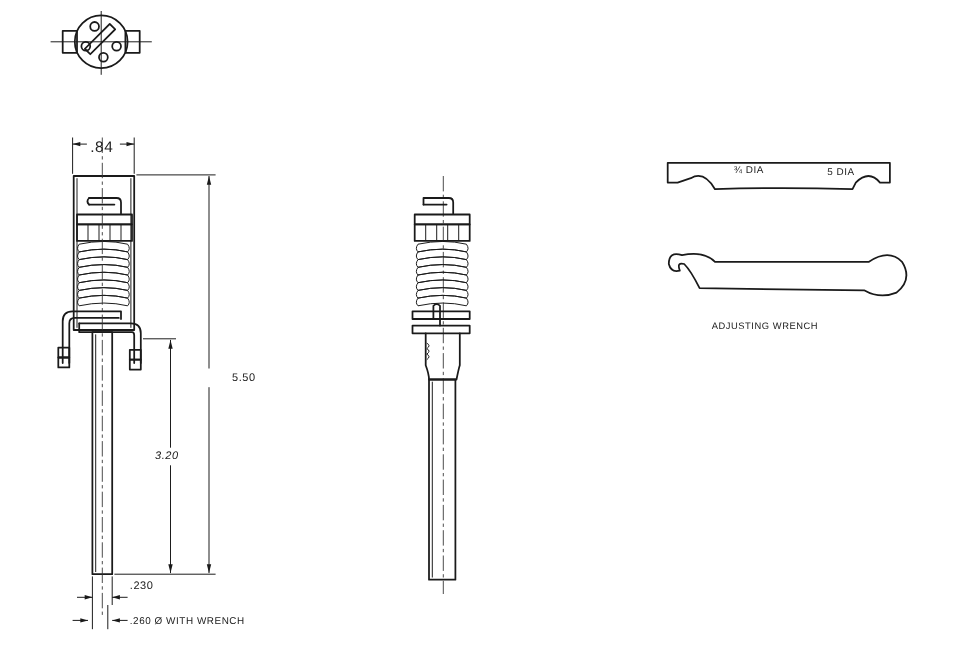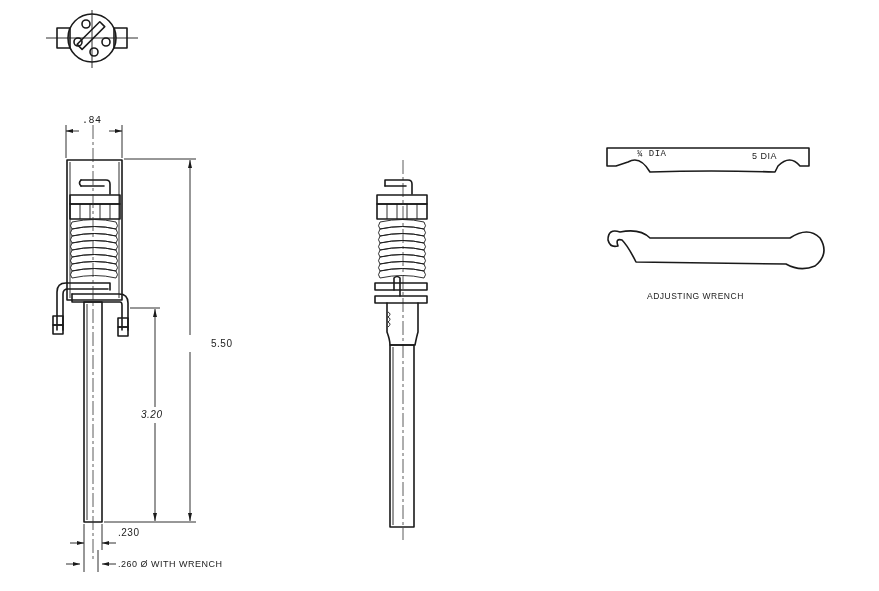--- a/index.html
+++ b/index.html
@@ -138,7 +138,7 @@
   </g>
 </svg>
 
-<div class="lbl" style="left:82px; top:116px; font-size:10px;font-family:Liberation Mono, monospace;">.84</div>
+<div class="lbl" style="left:82px; top:126px; font-size:14px;">.84</div>
 <div class="lbl" style="left:180px; top:339px;padding-left:31px;">5.50</div>
 <div class="lbl" style="left:141px; top:410px;font-style:italic;">3.20</div>
 <div class="lbl" style="left:118px; top:528px;">.230</div>

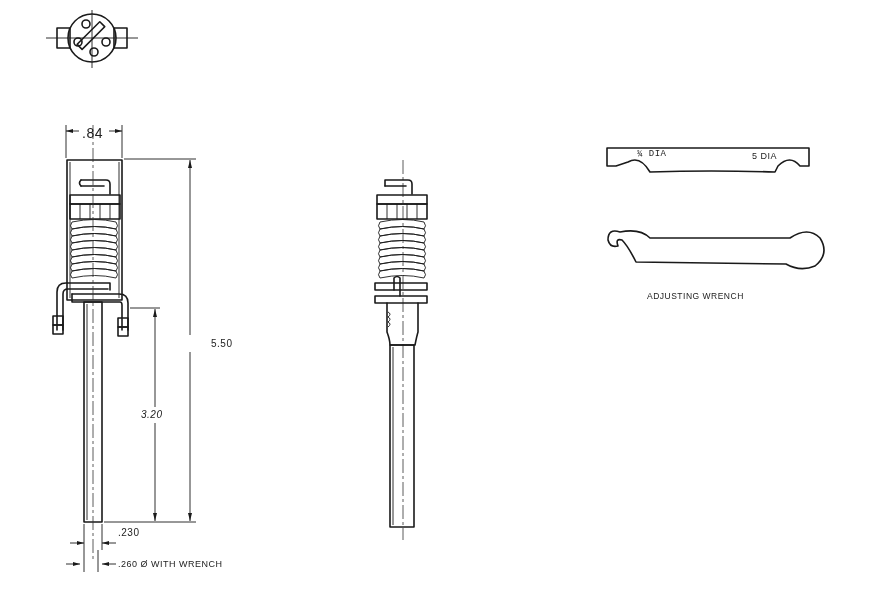--- a/index.html
+++ b/index.html
@@ -143,7 +143,7 @@
 <div class="lbl" style="left:141px; top:410px;font-style:italic;">3.20</div>
 <div class="lbl" style="left:118px; top:528px;">.230</div>
 <div class="lbl" style="left:118px; top:560px; font-size:9px;">.260 Ø WITH WRENCH</div>
-<div class="lbl" style="left:637px; top:150px; font-size:9px;font-family:Liberation Mono, monospace;">¾ DIA</div>
+<div class="lbl" style="left:667px; top:150px; font-size:9px;">¾ DIA</div>
 <div class="lbl" style="left:752px; top:152px; font-size:9px;">5 DIA</div>
 <div class="lbl" style="left:647px; top:292px; font-size:8.5px;">ADJUSTING WRENCH</div>
 

